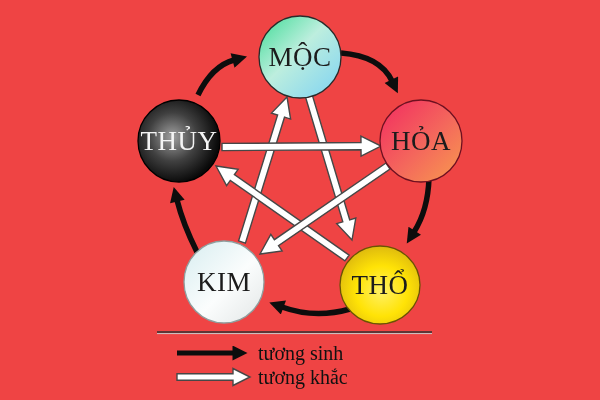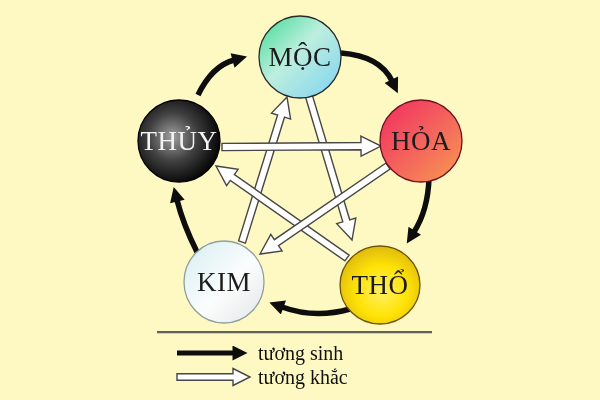--- a/index.html
+++ b/index.html
@@ -15,7 +15,7 @@
     position: relative;
     width: 600px;
     height: 400px;
-    background: #fef9c3;
+    background: #ef4444;
   }
   svg text {
     font-family: "Liberation Serif", serif;

